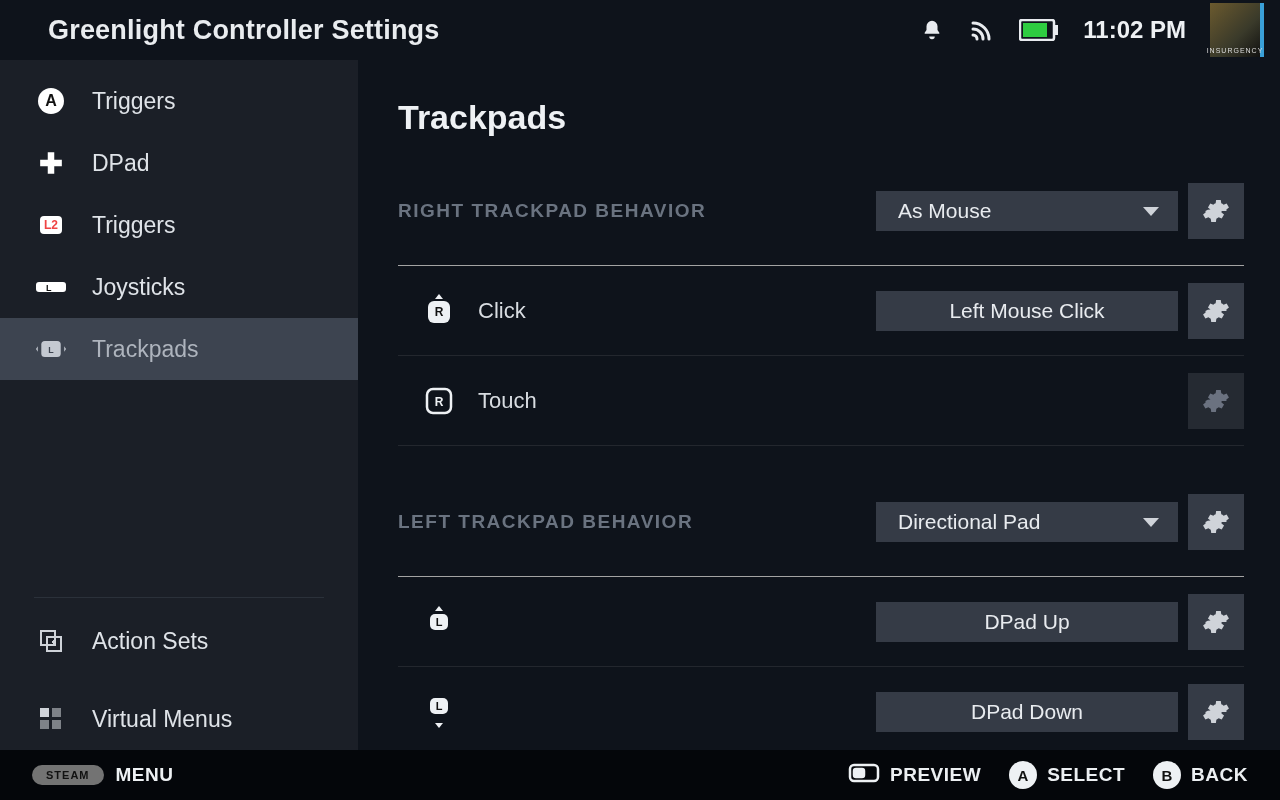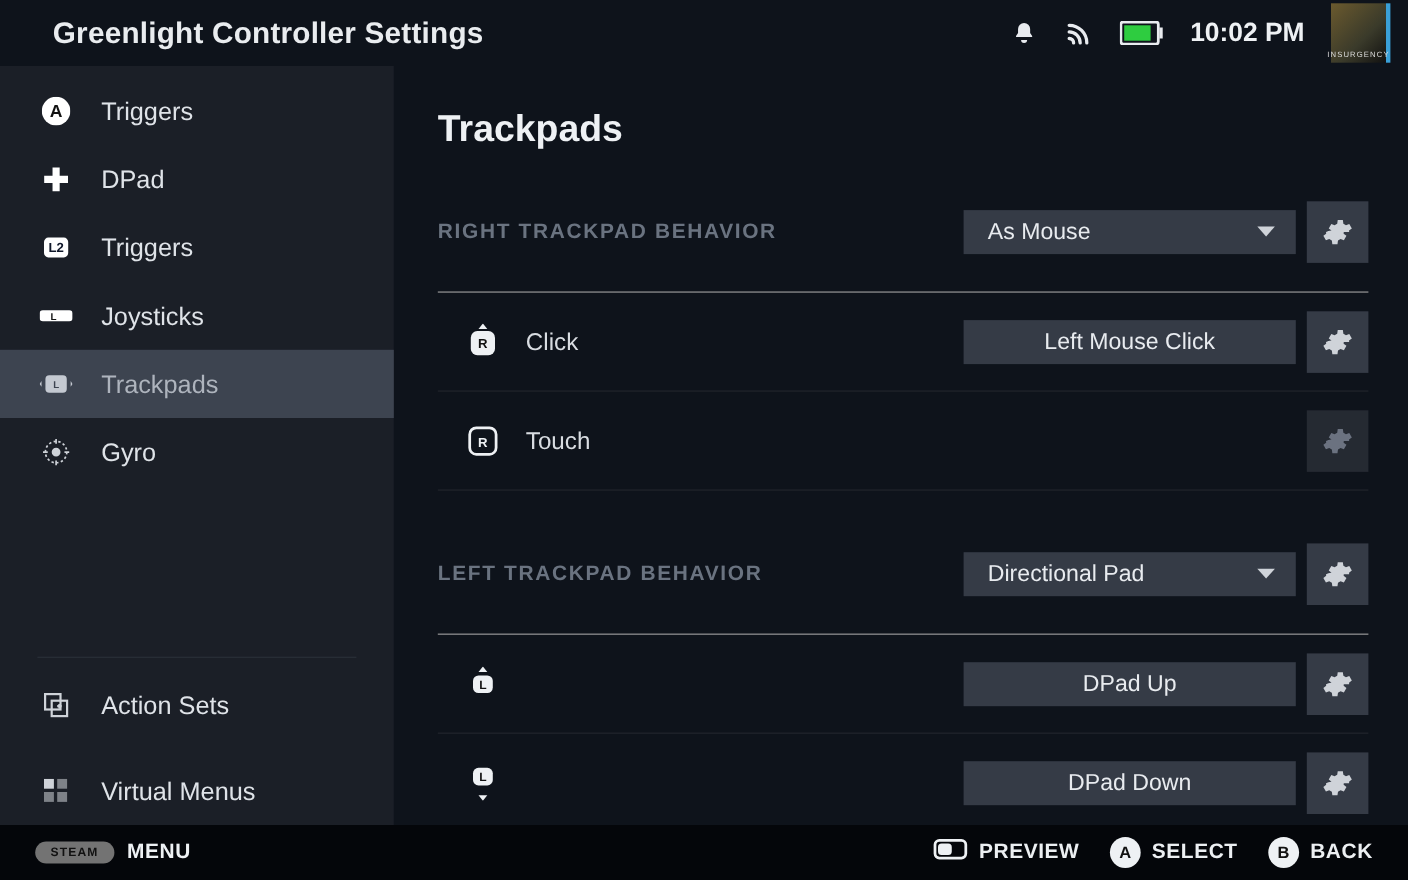--- a/index.html
+++ b/index.html
@@ -179,7 +179,7 @@
           <rect x="4" y="4" width="24" height="14" fill="#2ecc40"></rect>
         </svg>
     </span>
-    <span class="clock">10:02 PM</span>
+    <span class="clock">11:02 PM</span>
     <span class="avatar">
         <span class="tag">INSURGENCY</span>
       </span>

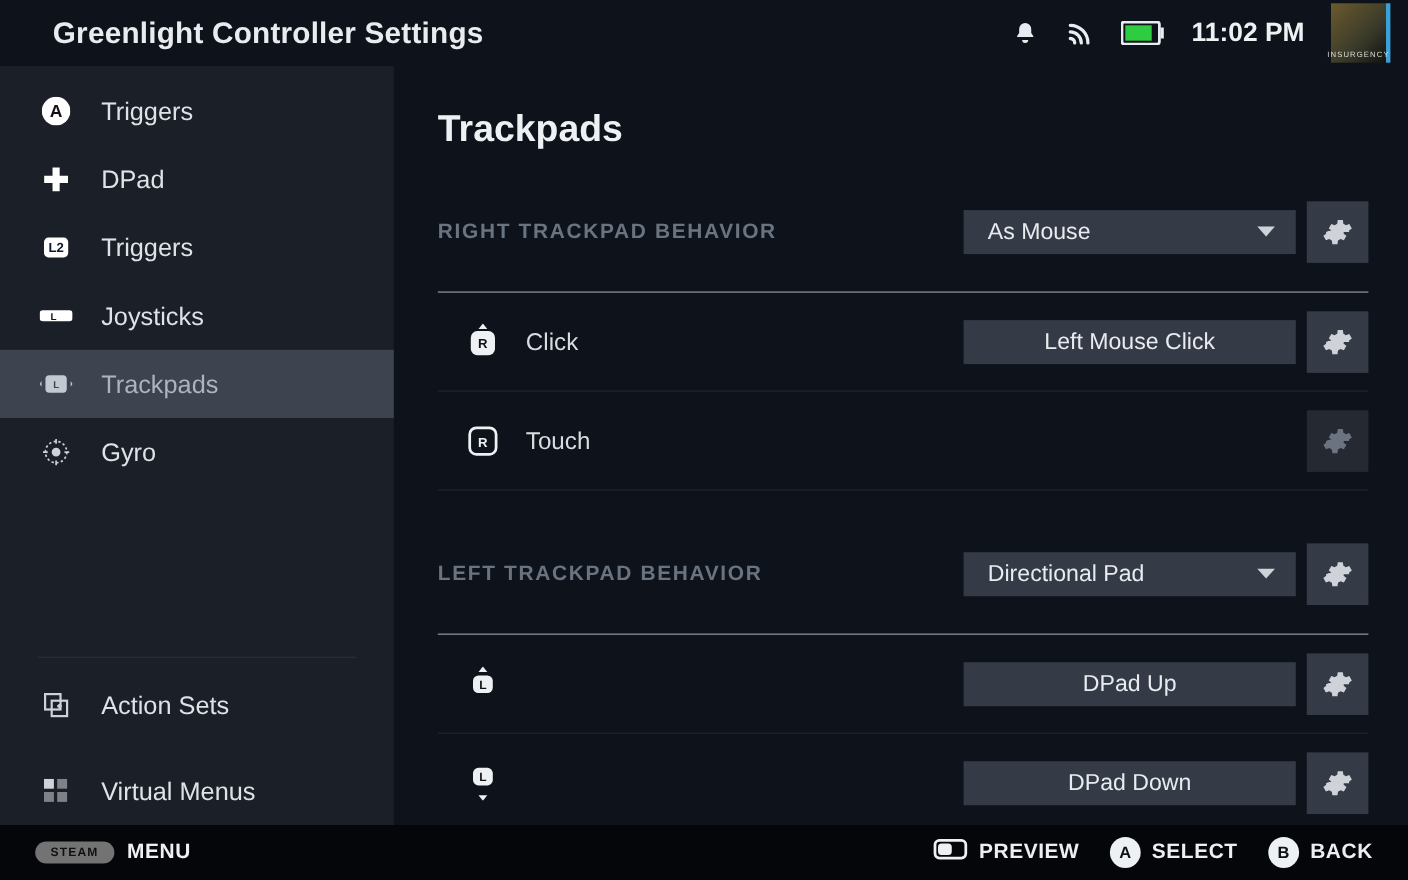--- a/index.html
+++ b/index.html
@@ -150,7 +150,7 @@
 
   
   .badge-square {
-    background:#fff;color:#0f172a;font-weight:800;font-size:12px;
+    background:#fff;color:#ef4444;font-weight:800;font-size:12px;
     border-radius:4px;padding:2px 4px;min-width:22px;text-align:right;
   }
 </style>

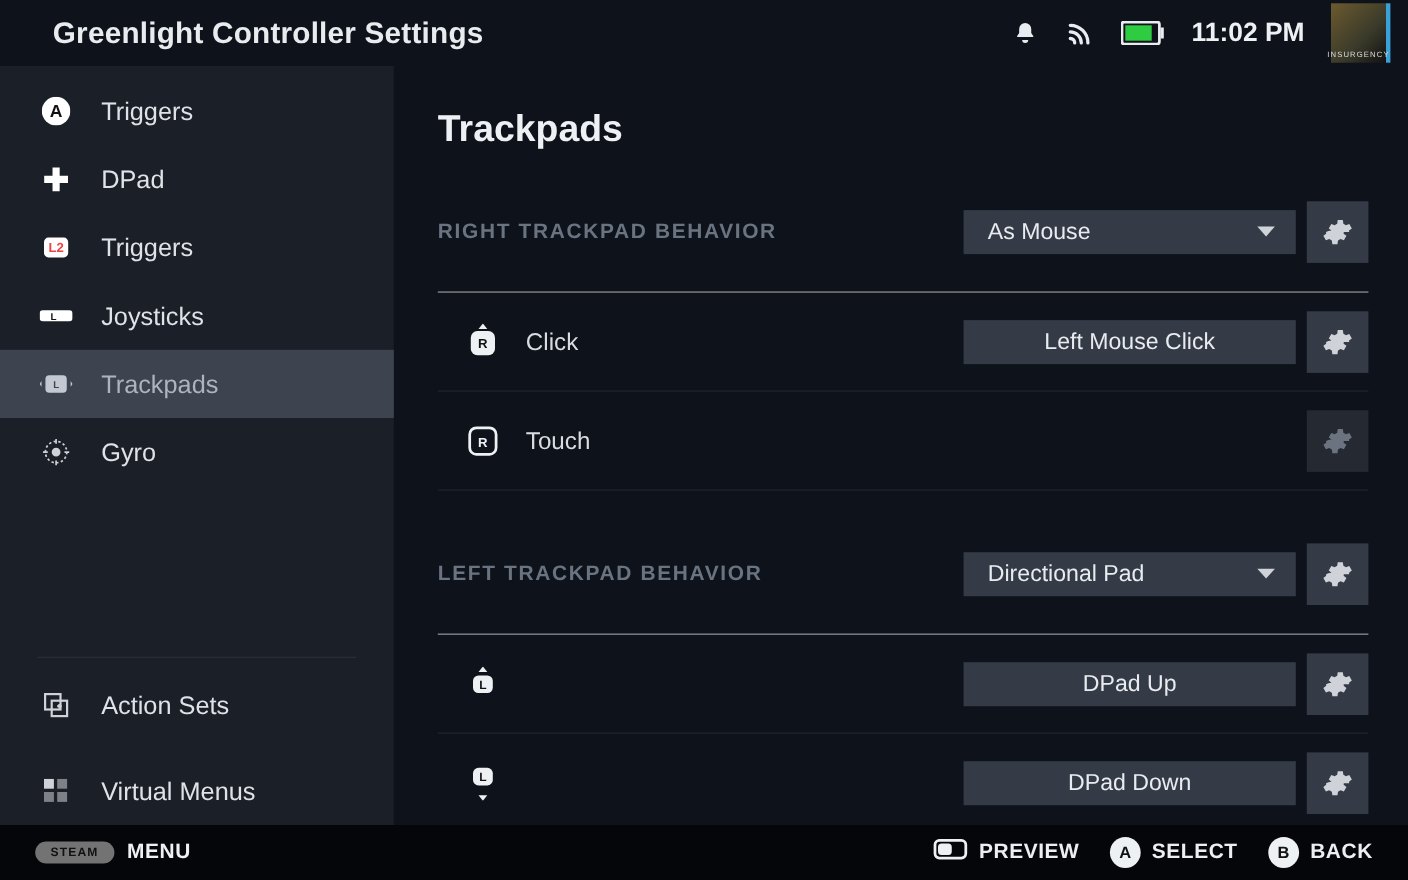--- a/index.html
+++ b/index.html
@@ -231,16 +231,6 @@
       </span>
       <span>Trackpads</span>
     </div>
-    <div class="nav-item">
-      <span class="nav-icon">
-        <svg width="26" height="26" viewBox="0 0 24 24" fill="none" stroke="#cfd3d9" stroke-width="1.4">
-            <circle cx="12" cy="12" r="3" fill="#cfd3d9"></circle>
-            <circle cx="12" cy="12" r="9" stroke-dasharray="2 2"></circle>
-            <path d="M12 1v4M12 19v4M1 12h4M19 12h4"></path>
-          </svg>
-      </span>
-      <span>Gyro</span>
-    </div>
 
     <div style="flex:1"></div>
     <hr class="sidebar-divider">

